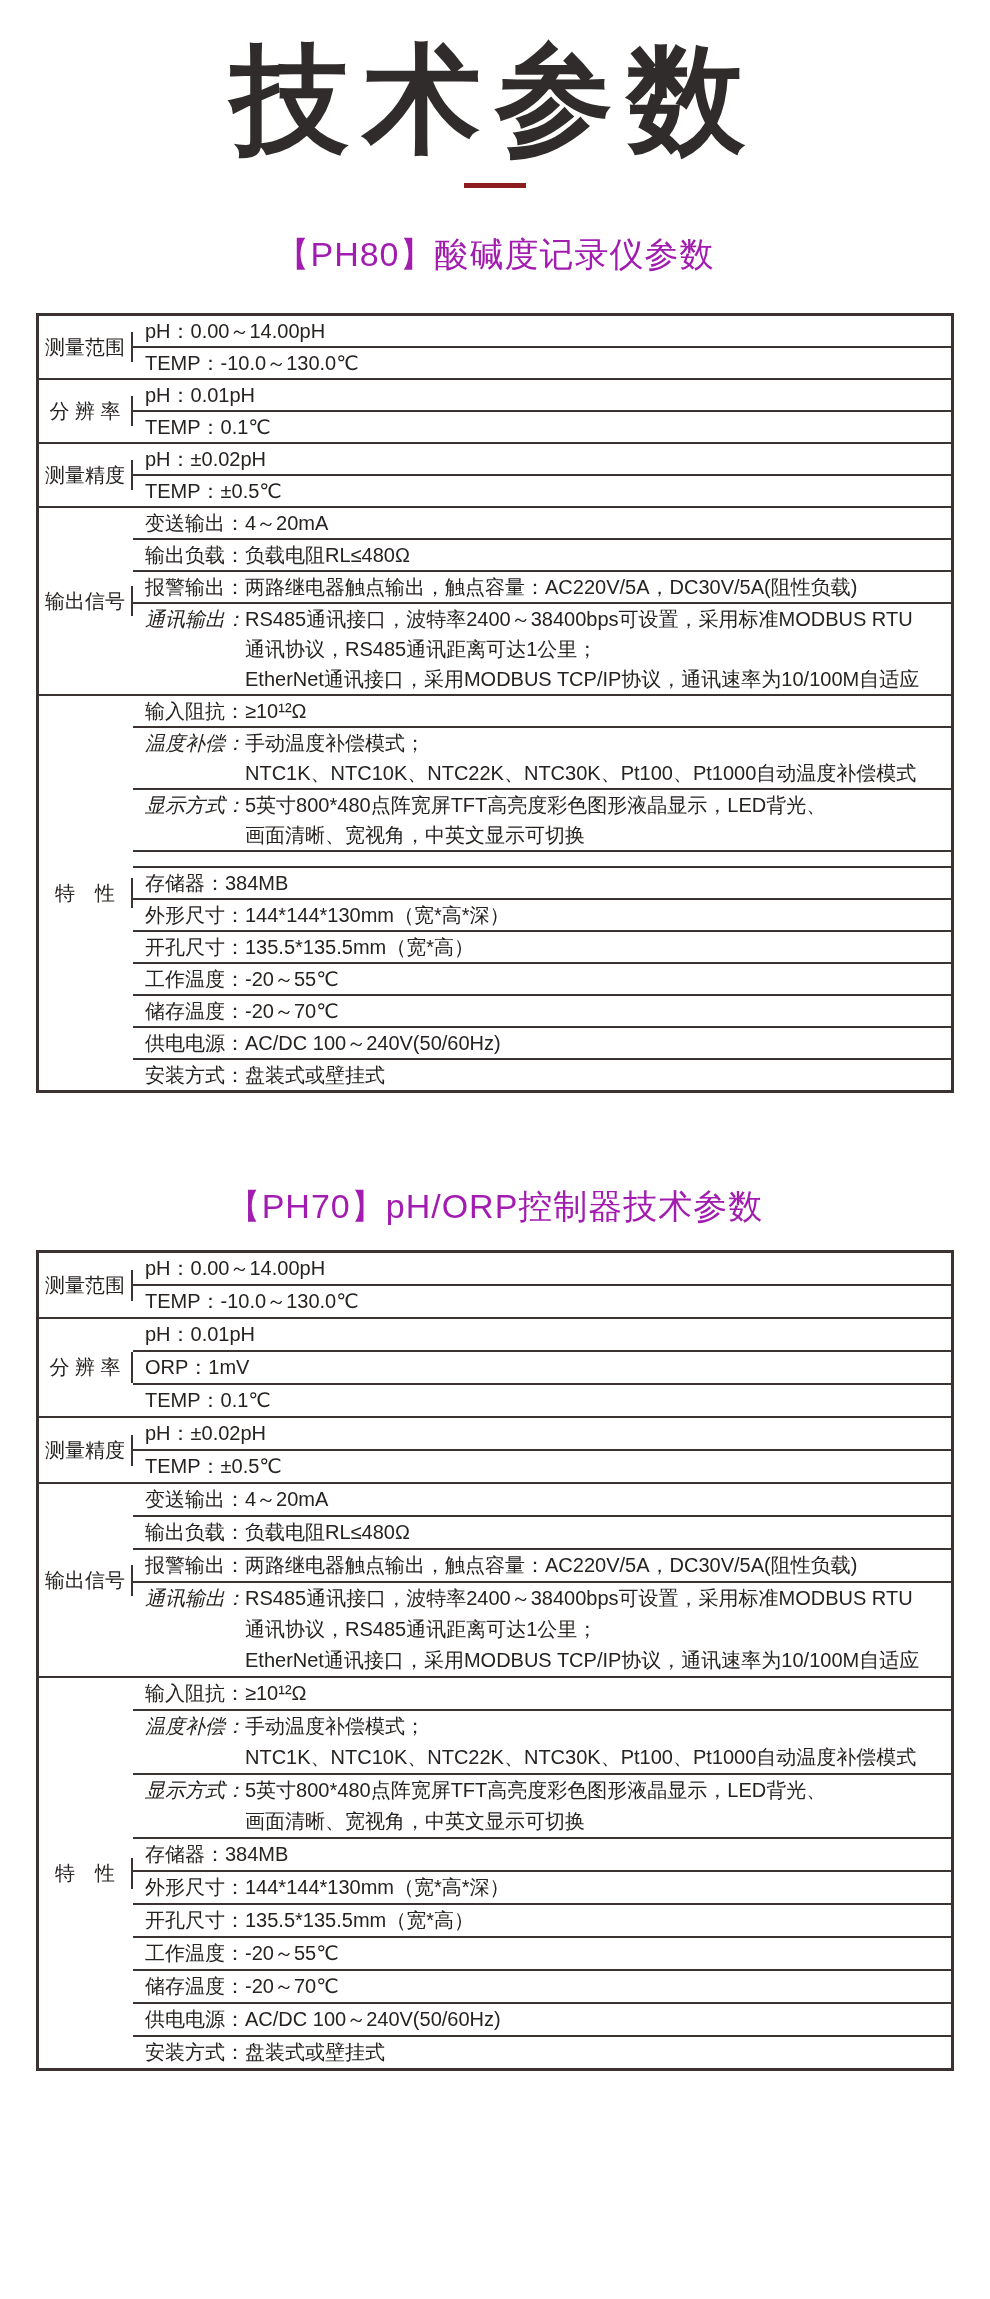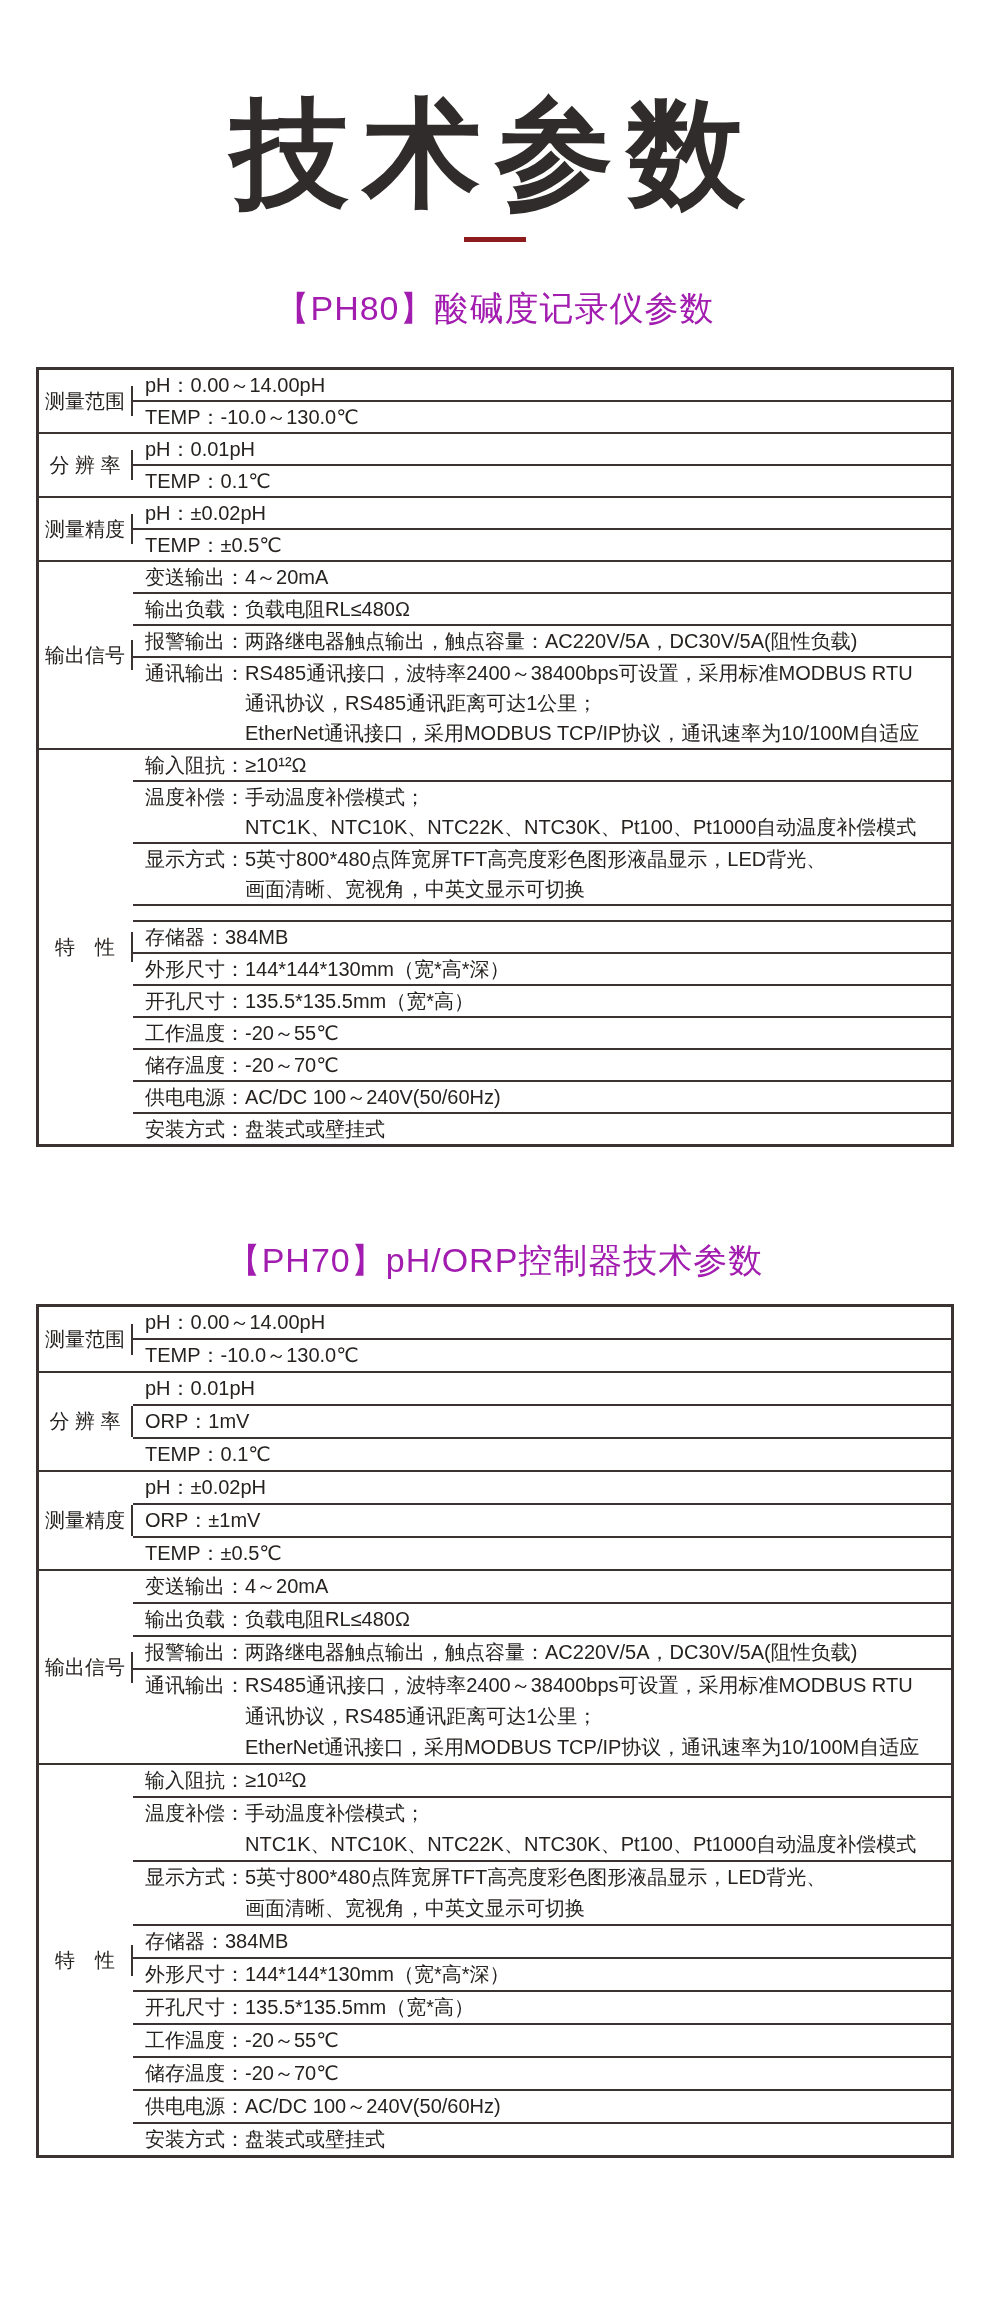--- a/index.html
+++ b/index.html
@@ -9,7 +9,7 @@
     color:#262220;overflow:hidden;
   }
   .page-title{
-    margin:94px 0 0;text-align:center;
+    margin:40px 0 0;text-align:center;
     font-size:118px;line-height:118px;font-weight:900;
     color:#302c2b;letter-spacing:14px;
   }

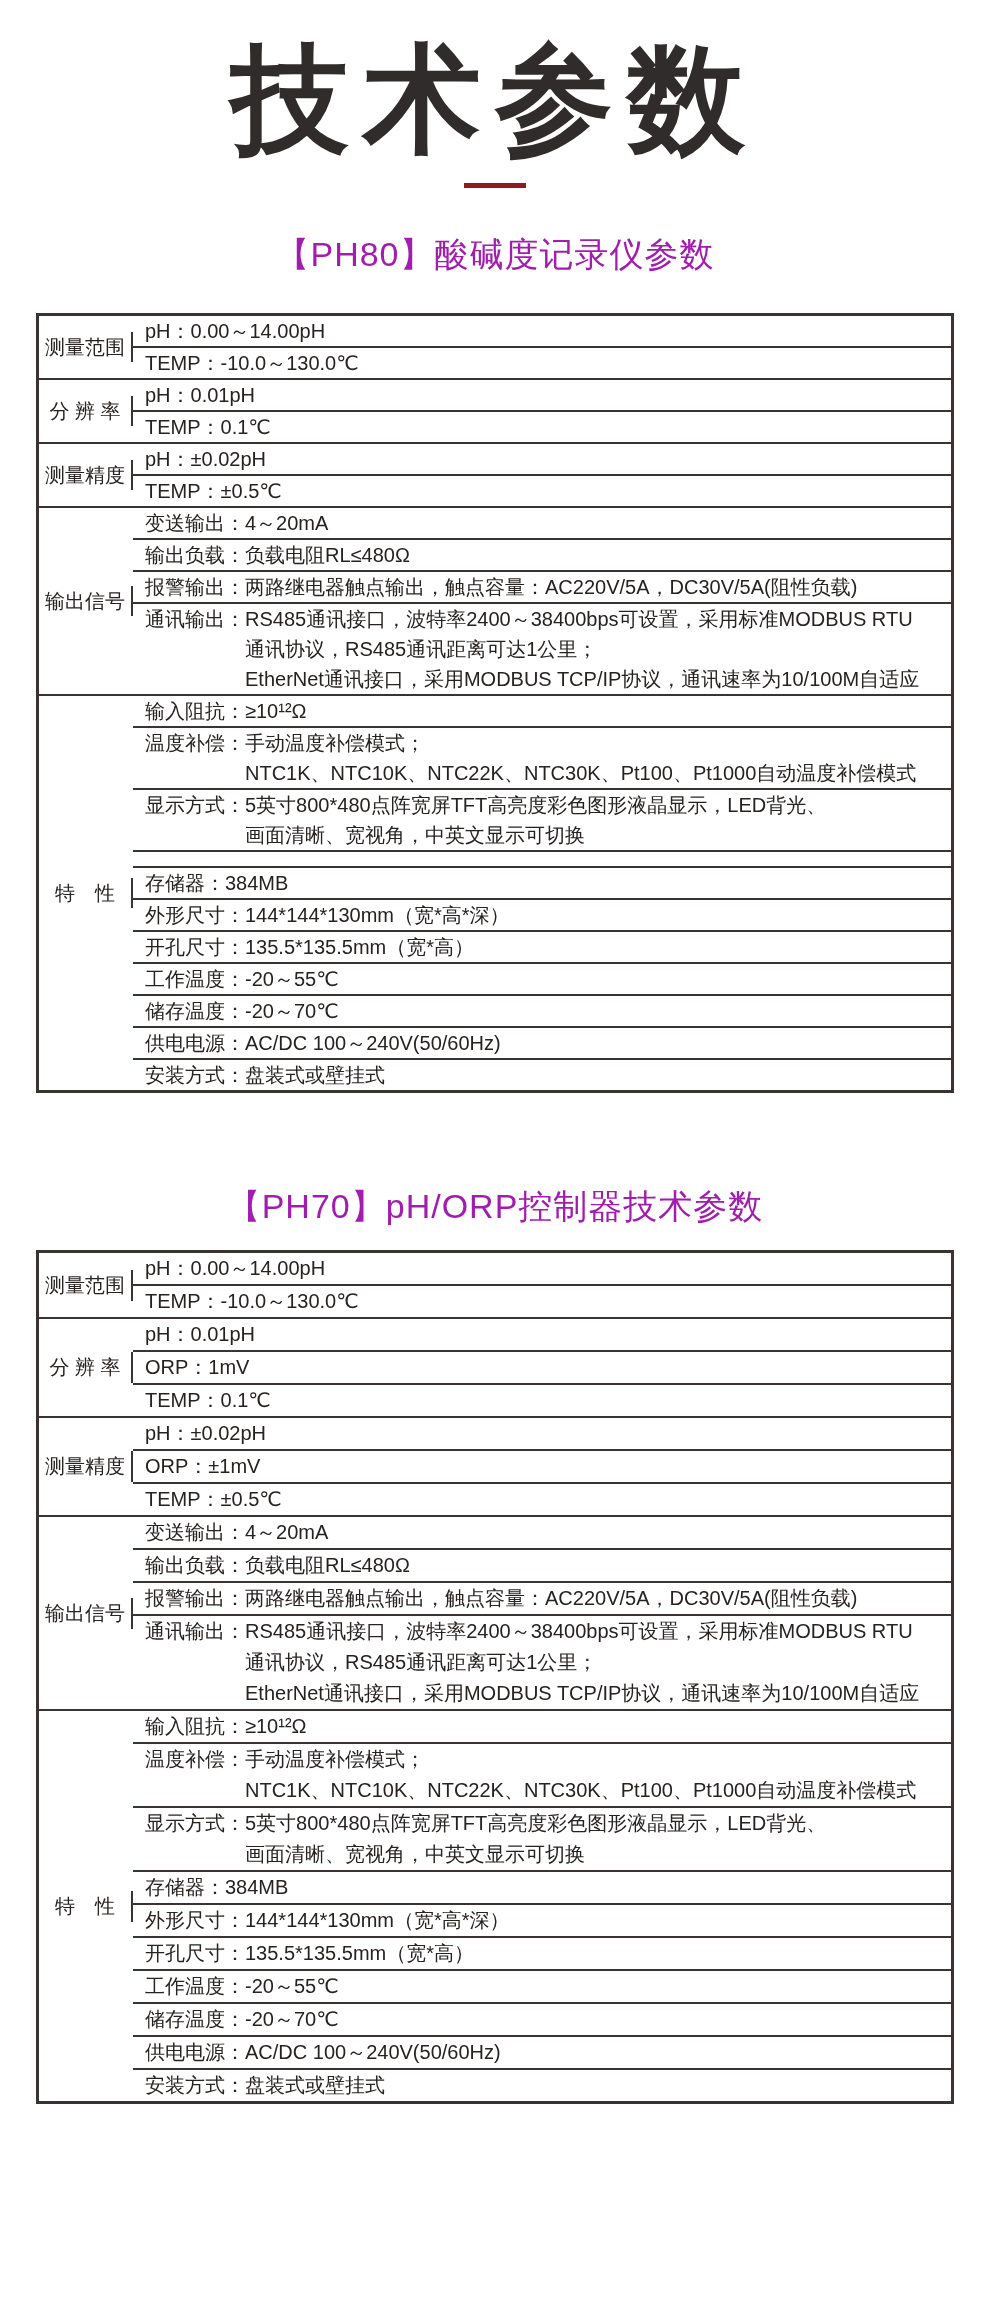--- a/index.html
+++ b/index.html
@@ -41,7 +41,7 @@
   .t1 .cell,.t1 .glabel{line-height:30px;}
   .t2 .cell,.t2 .glabel{line-height:31px;}
   .multi{display:flex;}
-  .mlabel{flex:0 0 auto;white-space:pre;}
+  .mlabel{flex:0 0 auto;white-space:pre;font-style:italic;}
   .mbody{flex:1;min-width:0;}
   .mbody div{white-space:nowrap;overflow:hidden;}
   .itbl{

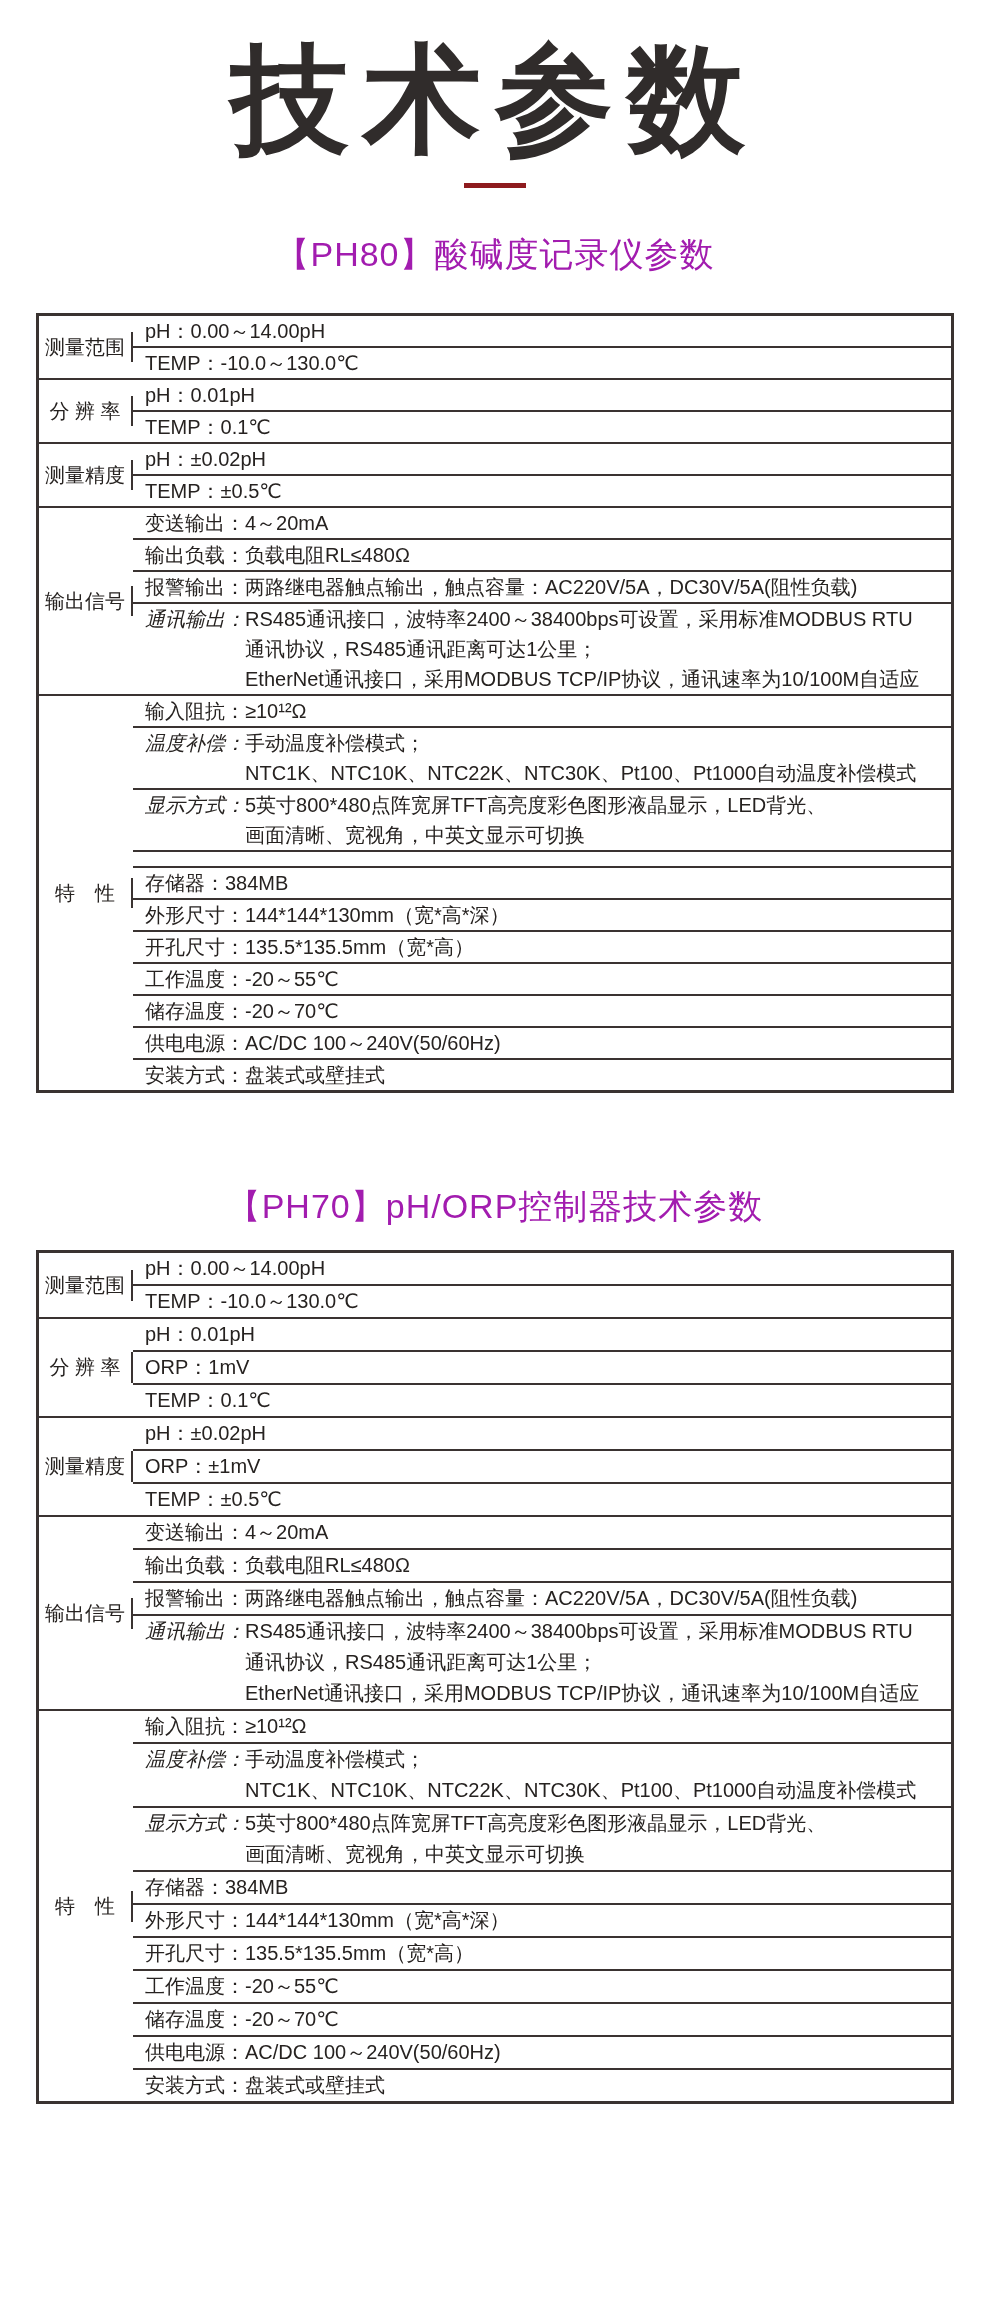--- a/index.html
+++ b/index.html
@@ -158,7 +158,6 @@
     <div class="glabel">测量精度</div>
     <div class="gbody">
       <div class="cell">pH：±0.02pH</div>
-      <div class="cell">ORP：±1mV</div>
       <div class="cell">TEMP：±0.5℃</div>
     </div>
   </div>

